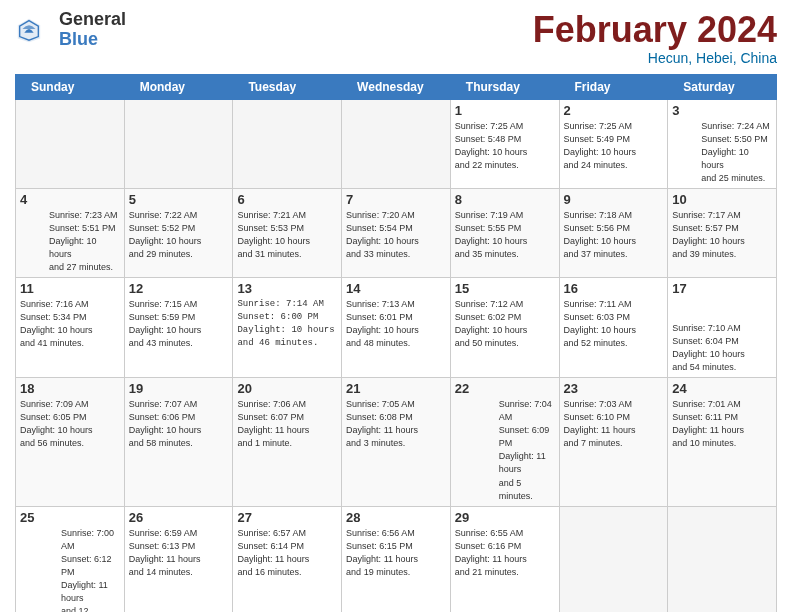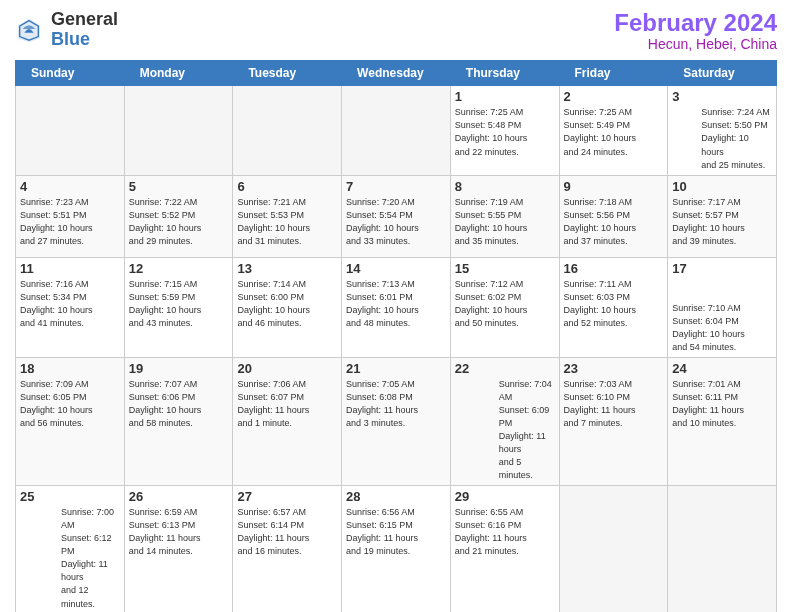--- a/index.html
+++ b/index.html
@@ -23,7 +23,7 @@
     .logo {
       display: flex;
       align-items: center;
-      gap: 8px;
+      gap: 16px;
     }
     .logo-text {
       display: flex;

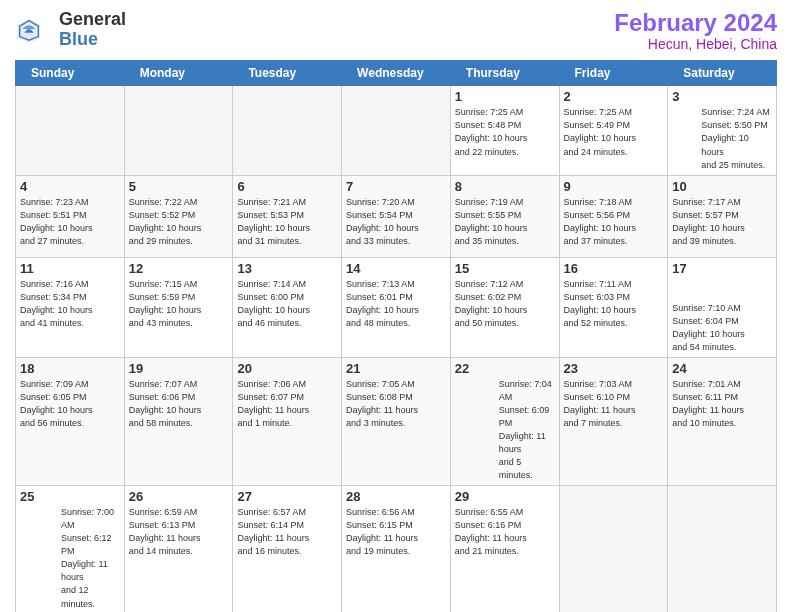--- a/index.html
+++ b/index.html
@@ -48,9 +48,9 @@
       text-align: right;
     }
     .month-title {
-      font-size: 24px;
-      font-weight: bold;
-      color: #8b5cf6;
+      font-size: 36px;
+      font-weight: bold;
+      color: #7f1d1d;
       line-height: 1.1;
     }
     .location {

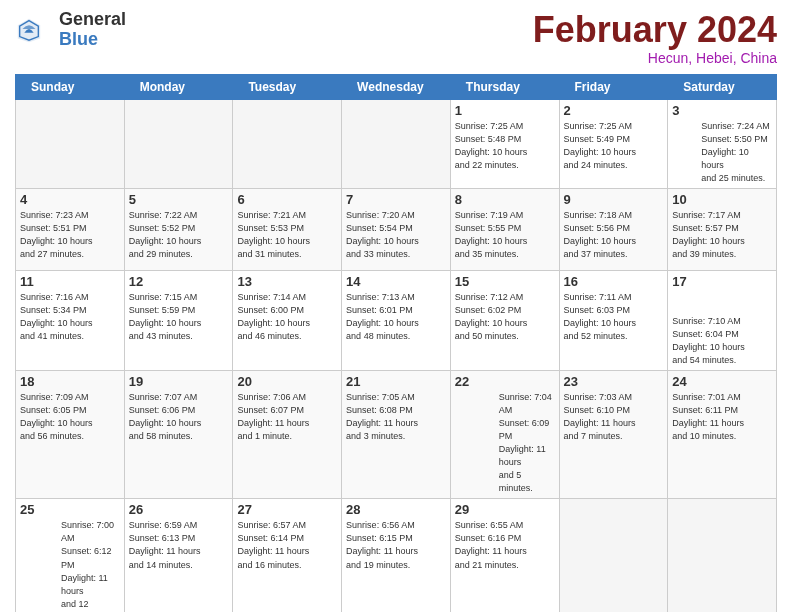--- a/index.html
+++ b/index.html
@@ -55,7 +55,7 @@
     }
     .location {
       font-size: 14px;
-      color: #a21caf;
+      color: #0369a1;
     }
     table {
       width: 100%;

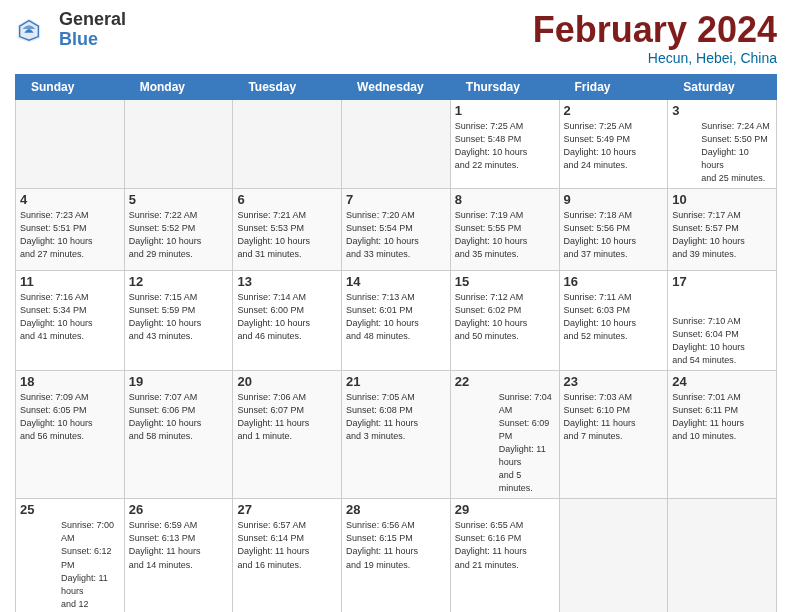--- a/index.html
+++ b/index.html
@@ -168,7 +168,7 @@
         <tr>
           <td>
             <span class="day-num">4</span>
-            <div class="day-info" style="white-space: pre-line;">Sunrise: 7:23 AM
+            <div class="day-info" style="white-space: pre-line; margin-left: 29px;">Sunrise: 7:23 AM
 Sunset: 5:51 PM
 Daylight: 10 hours
 and 27 minutes.</div>

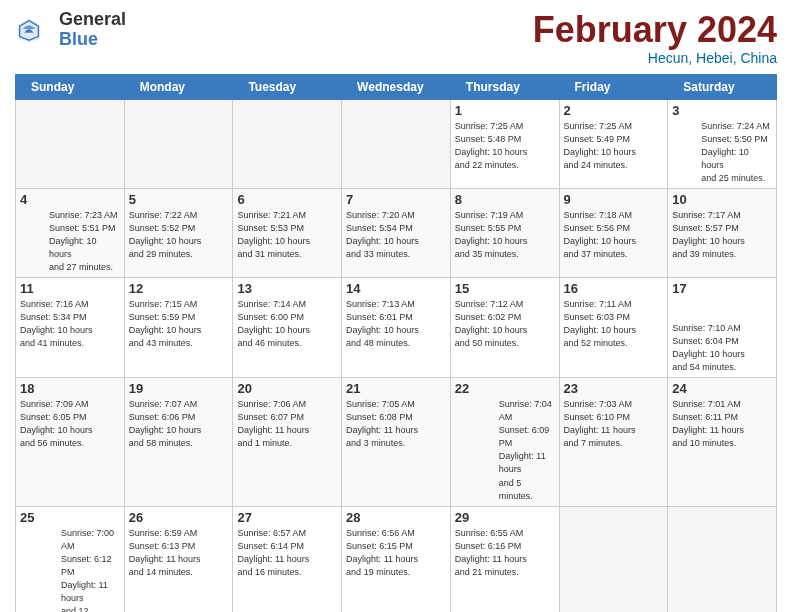--- a/index.html
+++ b/index.html
@@ -233,7 +233,7 @@
           </td>
           <td>
             <span class="day-num">13</span>
-            <div class="day-info" style="white-space: pre-line;">Sunrise: 7:14 AM
+            <div class="day-info" style="white-space: pre-line; font-family: Liberation Mono, monospace;">Sunrise: 7:14 AM
 Sunset: 6:00 PM
 Daylight: 10 hours
 and 46 minutes.</div>

